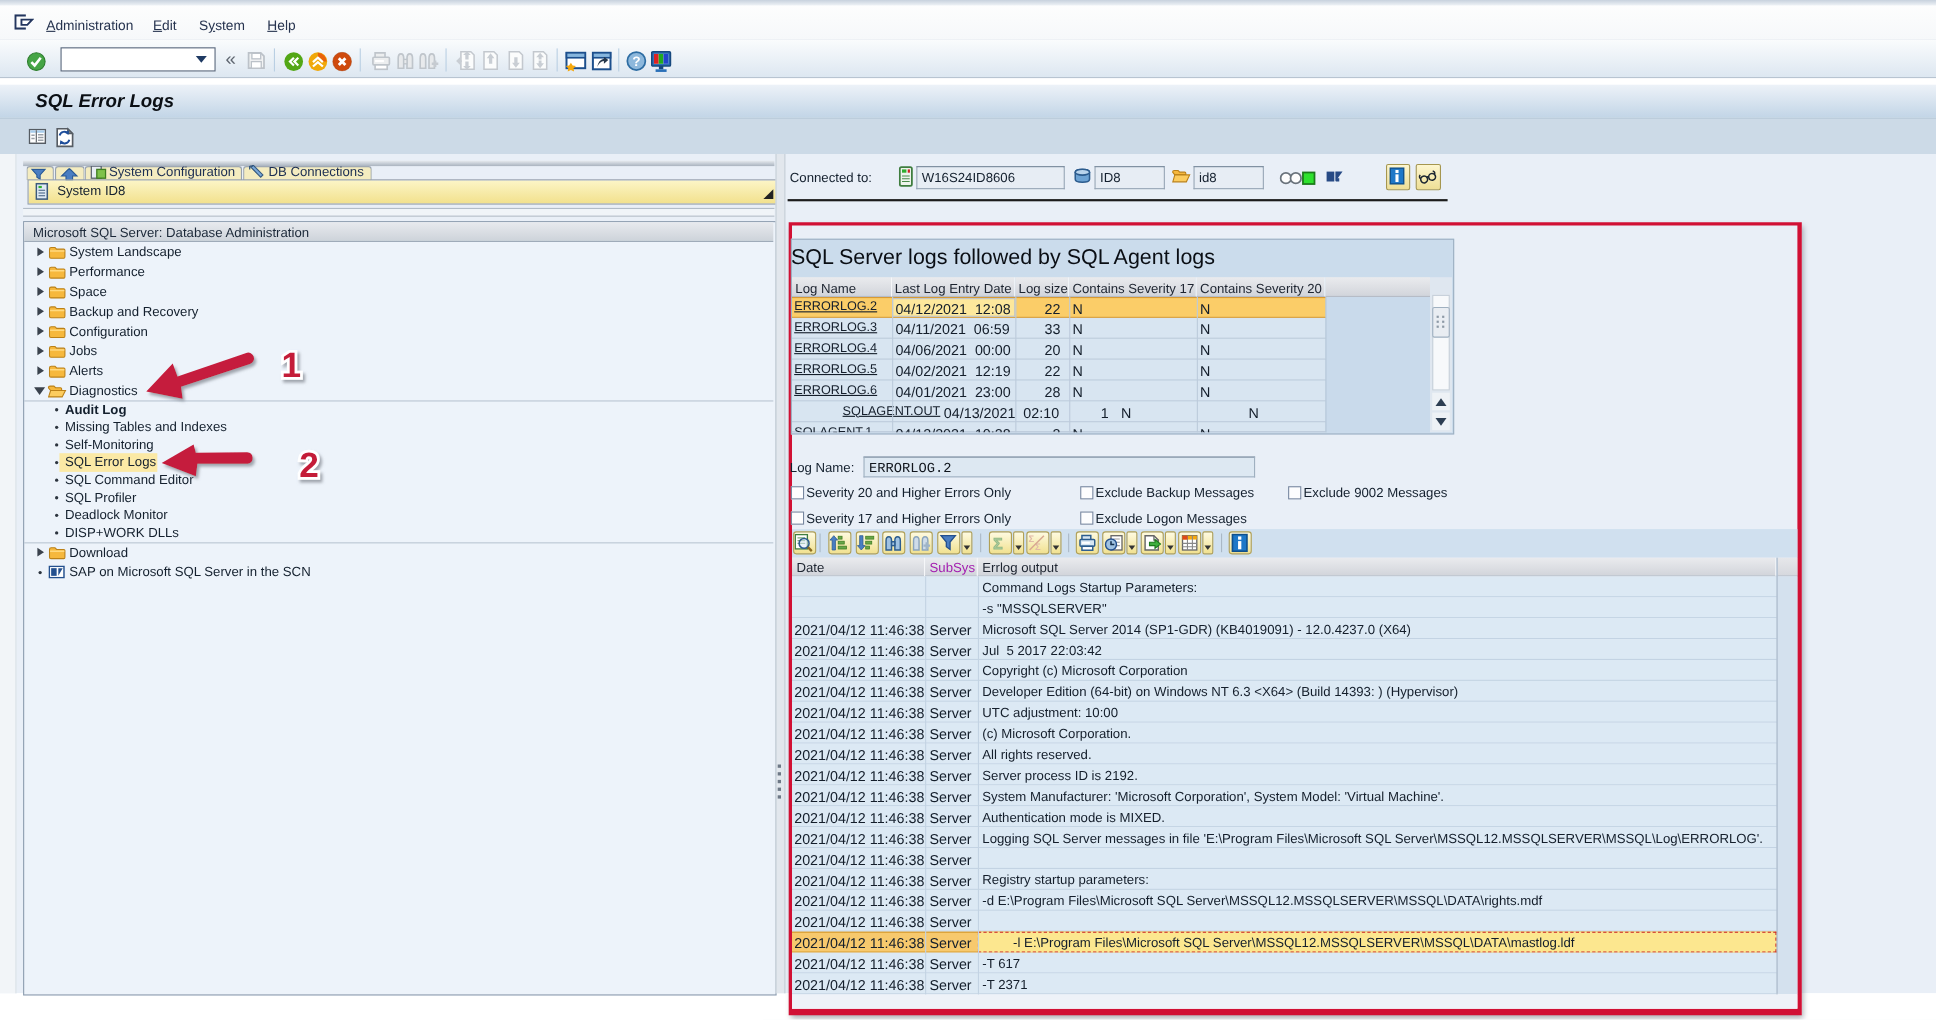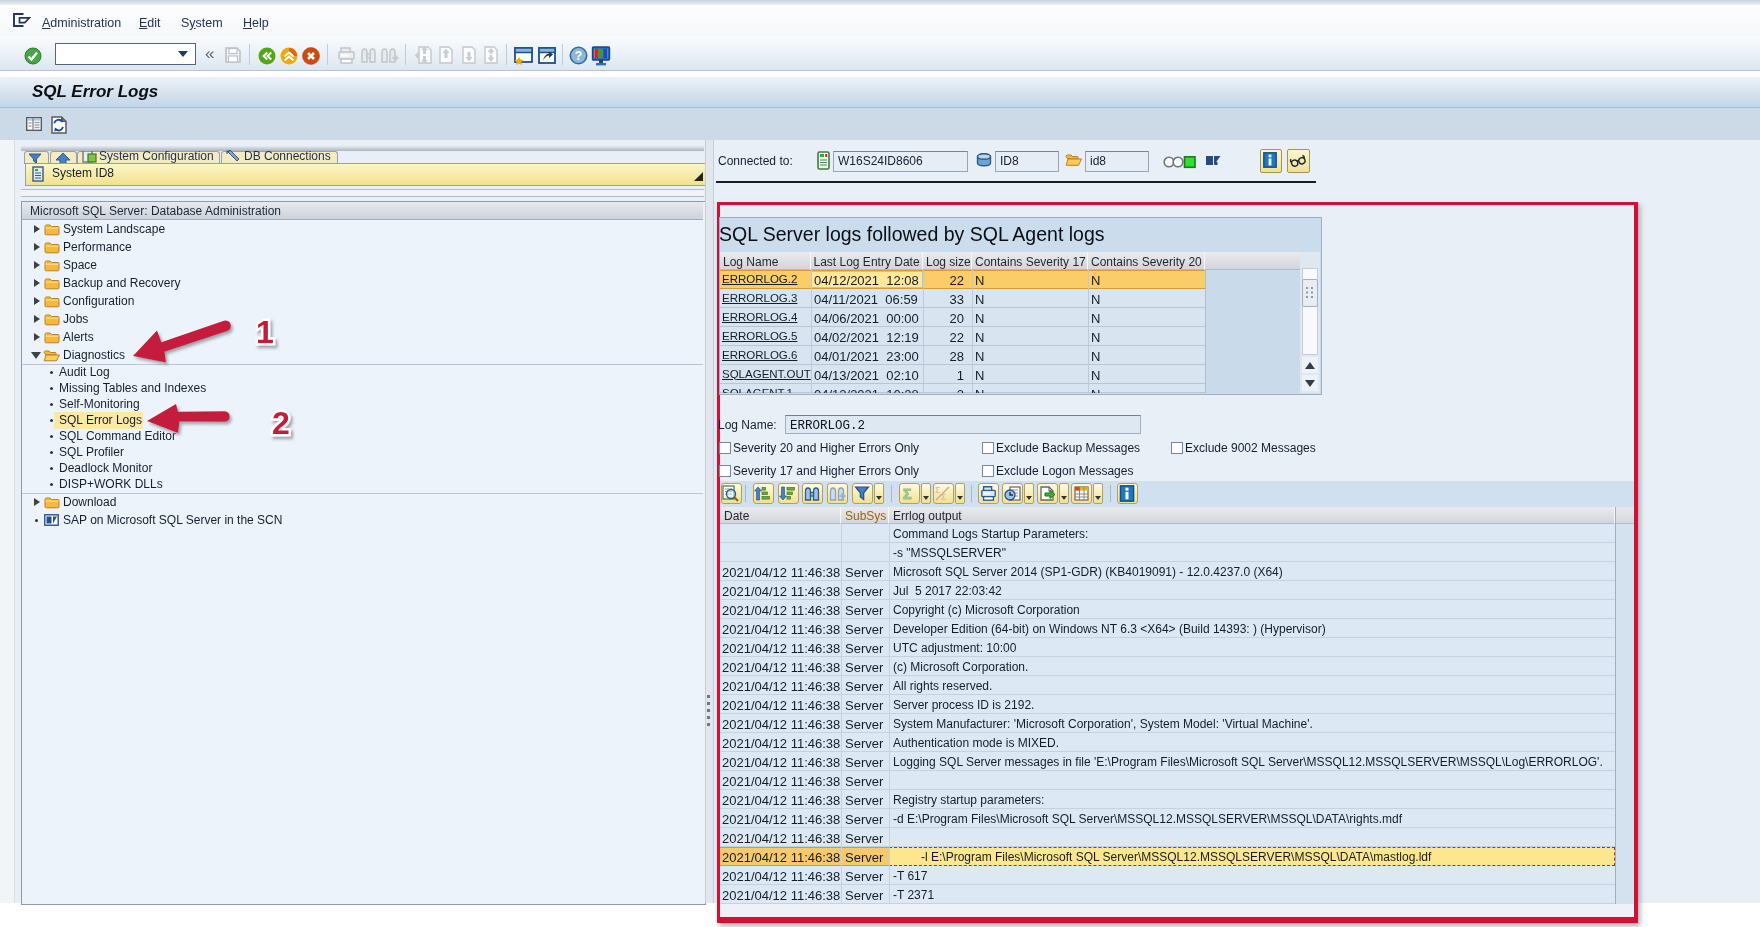--- a/index.html
+++ b/index.html
@@ -267,7 +267,7 @@
   <div class="abs t13" style="left:63px;top:348px;">Diagnostics</div>
   <div class="abs" style="left:22px;top:364px;width:681px;height:1px;background:#b9c5d2;"></div>
   <div class="abs" style="left:50px;top:371px;width:3px;height:3px;background:#2c343e;border-radius:50%;"></div>
-  <div class="abs t13" style="left:59px;top:365px;">Audit Log</div>
+  <div class="abs t13" style="left:59px;top:365px;font-weight:bold;">Audit Log</div>
   <div class="abs" style="left:50px;top:387px;width:3px;height:3px;background:#2c343e;border-radius:50%;"></div>
   <div class="abs t13" style="left:59px;top:381px;">Missing Tables and Indexes</div>
   <div class="abs" style="left:50px;top:403px;width:3px;height:3px;background:#2c343e;border-radius:50%;"></div>

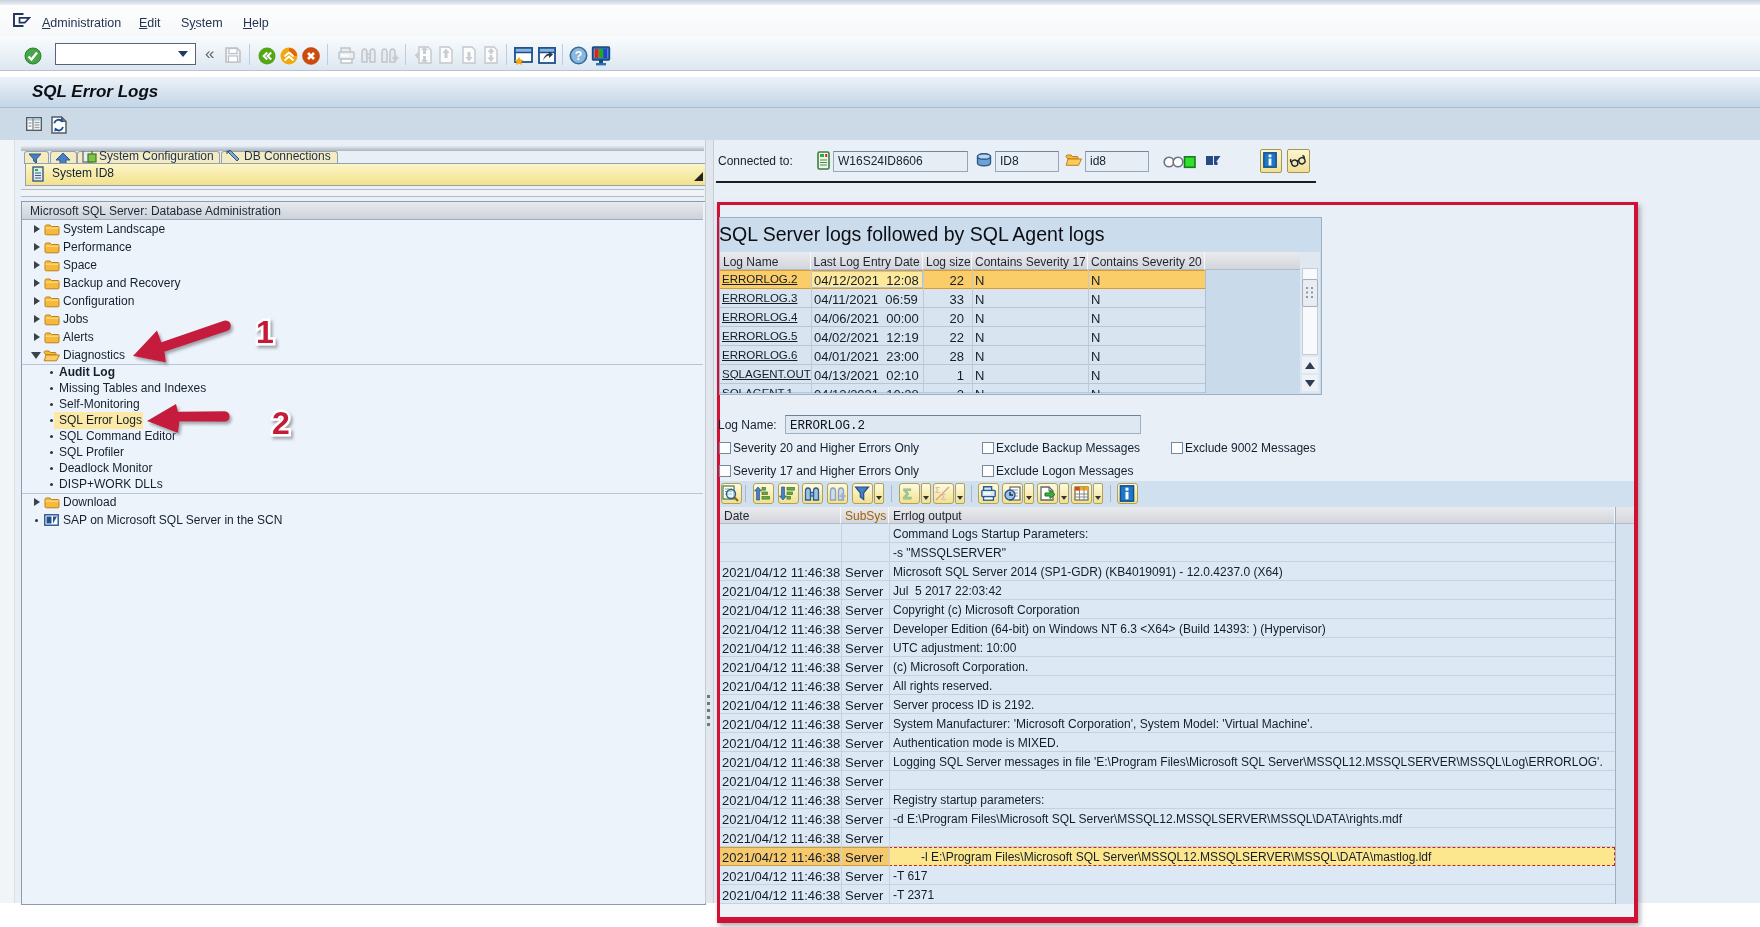--- a/index.html
+++ b/index.html
@@ -426,7 +426,7 @@
       <div class="cell" style="left:371px;top:2.5px;">N</div>
     </div>
   <div class="abs" style="left:720px;top:365px;width:485px;height:19px;background:#d8e5f1;border-bottom:1px solid #b8c7d8;box-sizing:border-box;"></div>
-  <div class="abs" style="left:720px;top:365px;width:538px;height:19px;overflow:hidden;">
+  <div class="abs" style="left:764px;top:365px;width:538px;height:19px;overflow:hidden;">
       <div class="cell" style="left:2px;top:2.5px;text-decoration:underline;font-size:11.5px;">SQLAGENT.OUT</div>
       <div class="cell" style="left:94px;top:2.5px;">04/13/2021  02:10</div>
       <div class="cell" style="left:203px;top:2.5px;width:41px;text-align:right;">1</div>

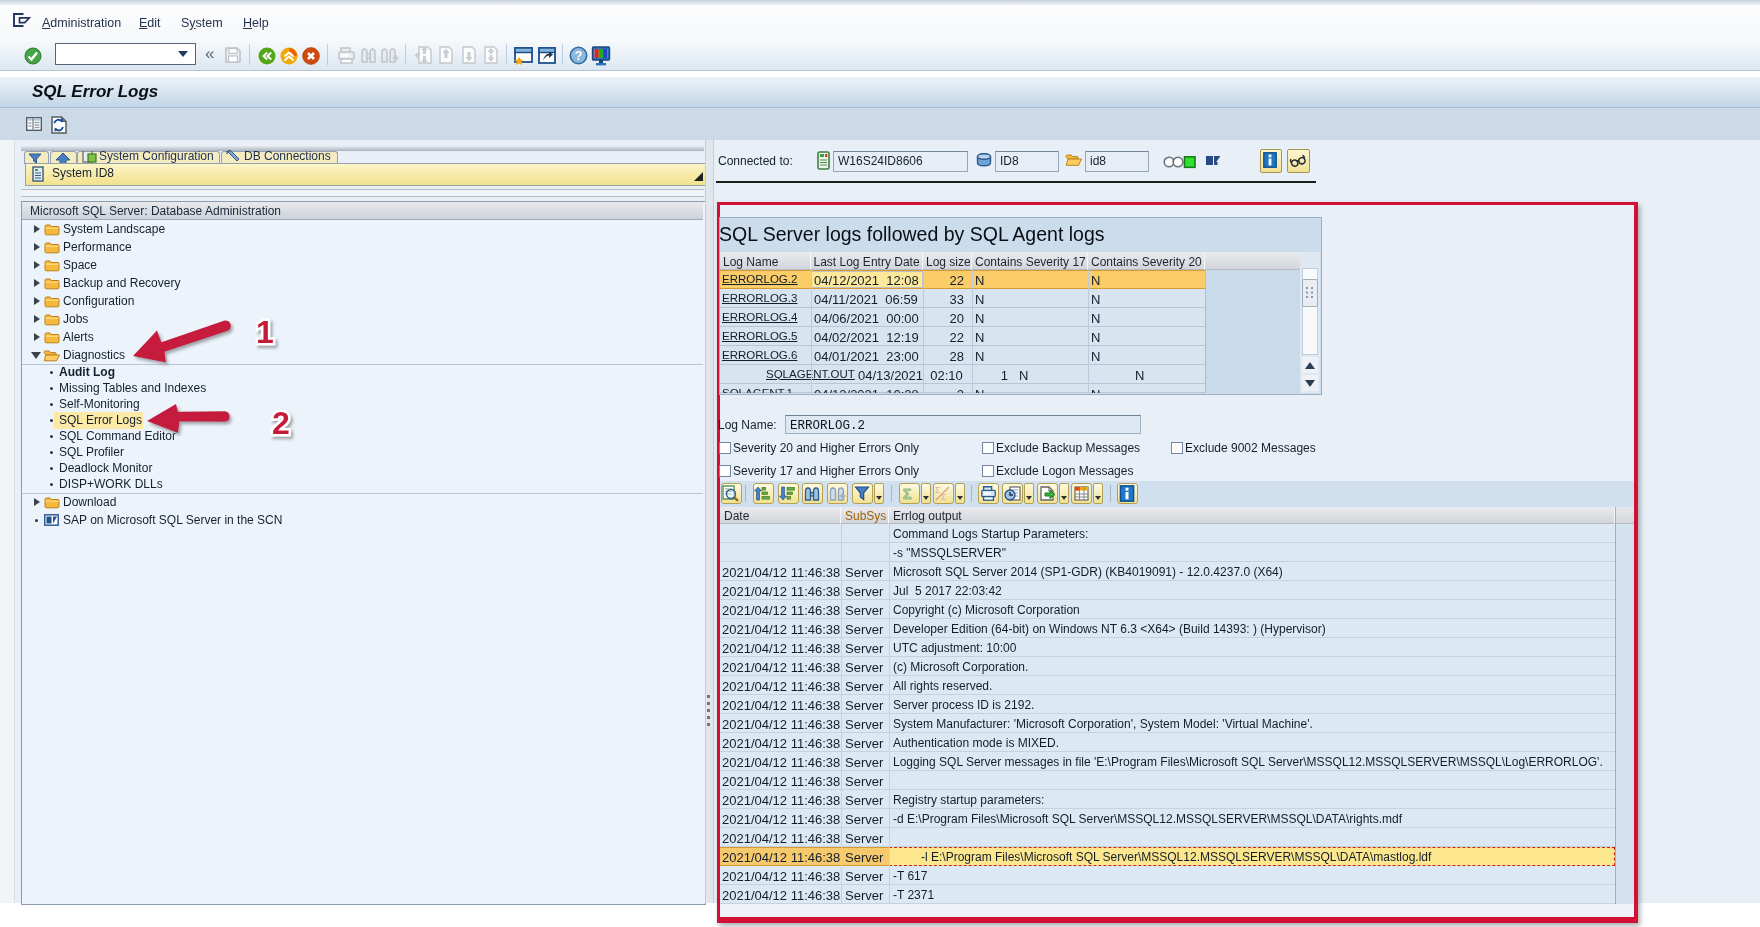--- a/index.html
+++ b/index.html
@@ -601,7 +601,7 @@
   <div class="abs" style="left:720px;top:507px;width:121px;height:17px;background:linear-gradient(#eaebee,#d2d5db);border-right:1px solid #f6f7f9;border-bottom:1px solid #b6bcc6;box-sizing:border-box;"></div>
   <div class="cell" style="left:724px;top:509px;color:#1d2430;font-size:12px;">Date</div>
   <div class="abs" style="left:841px;top:507px;width:48px;height:17px;background:linear-gradient(#eaebee,#d2d5db);border-right:1px solid #f6f7f9;border-bottom:1px solid #b6bcc6;box-sizing:border-box;"></div>
-  <div class="cell" style="left:845px;top:509px;color:#a16207;font-size:12px;">SubSys</div>
+  <div class="cell" style="left:845px;top:509px;color:#a21caf;font-size:12px;">SubSys</div>
   <div class="abs" style="left:889px;top:507px;width:726px;height:17px;background:linear-gradient(#eaebee,#d2d5db);border-right:1px solid #f6f7f9;border-bottom:1px solid #b6bcc6;box-sizing:border-box;"></div>
   <div class="cell c12" style="left:893px;top:509px;color:#1d2430;font-size:12px;">Errlog output</div>
   <div class="abs" style="left:720px;top:524px;width:895px;height:19px;background:#dce9f4;border-bottom:1px solid #c3d3e3;box-sizing:border-box;"></div>

